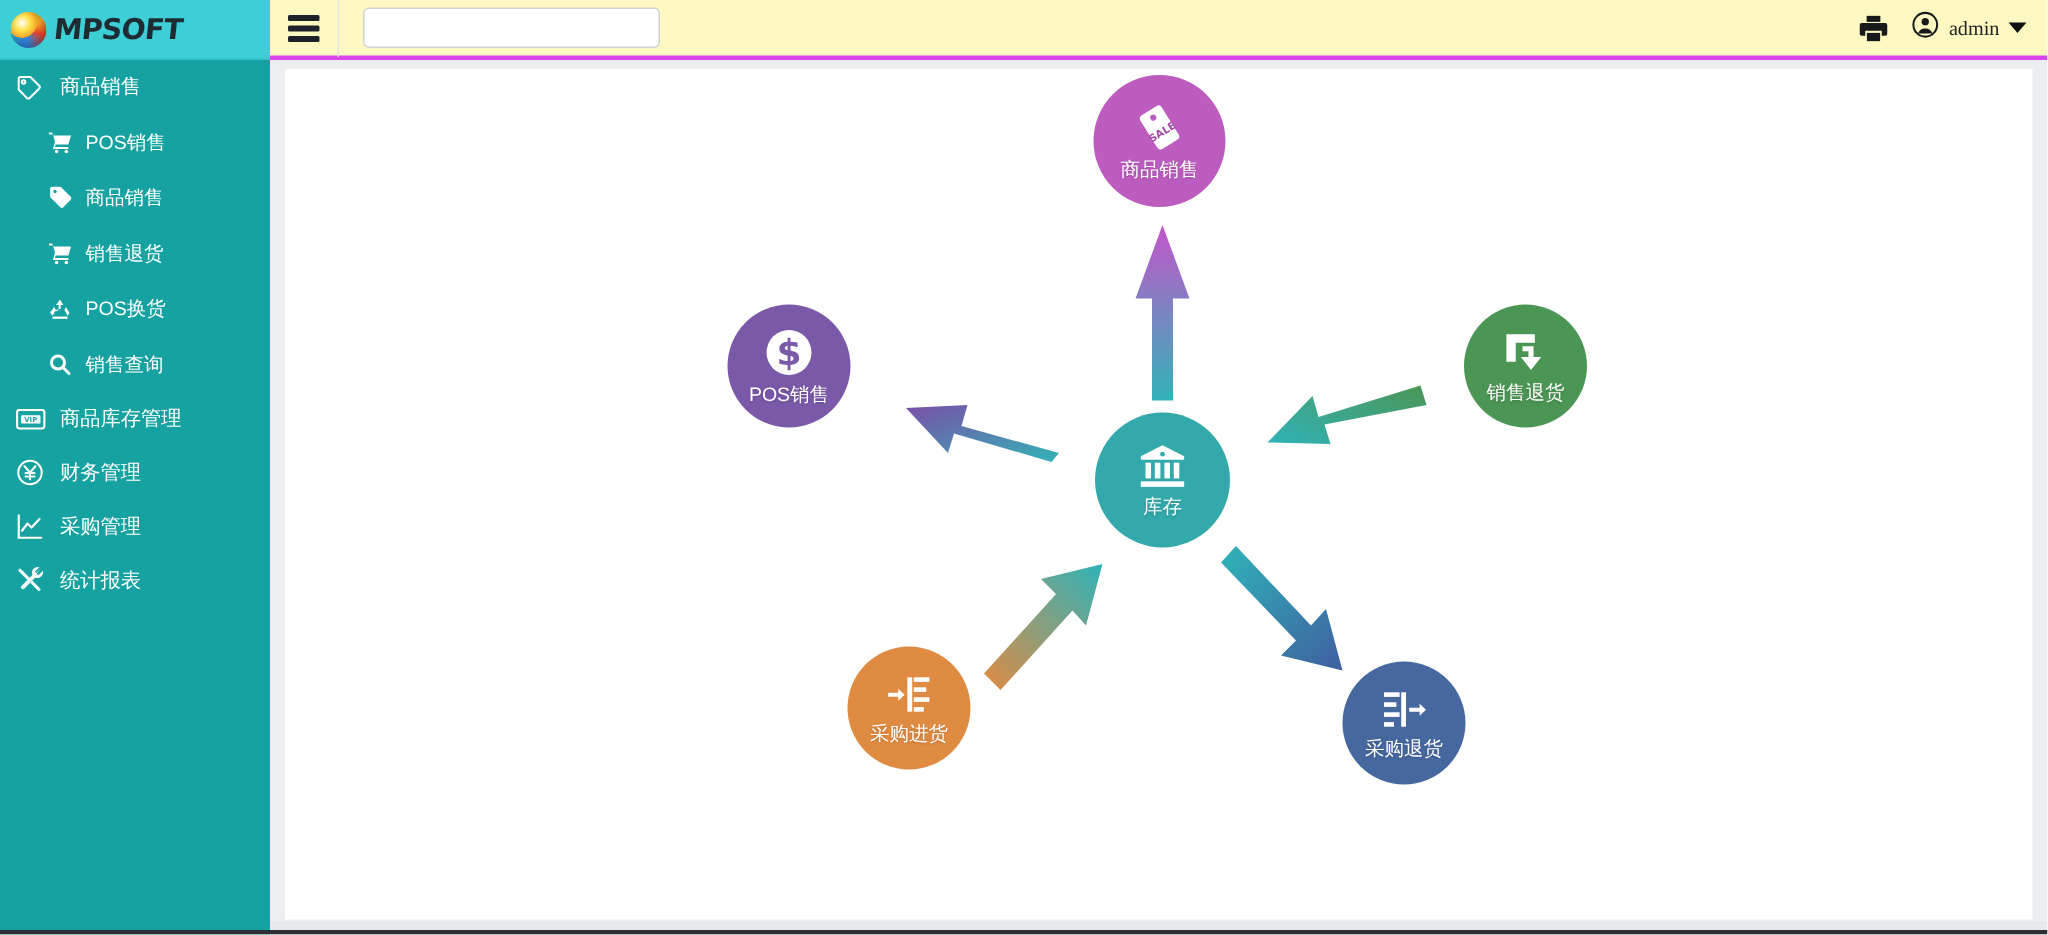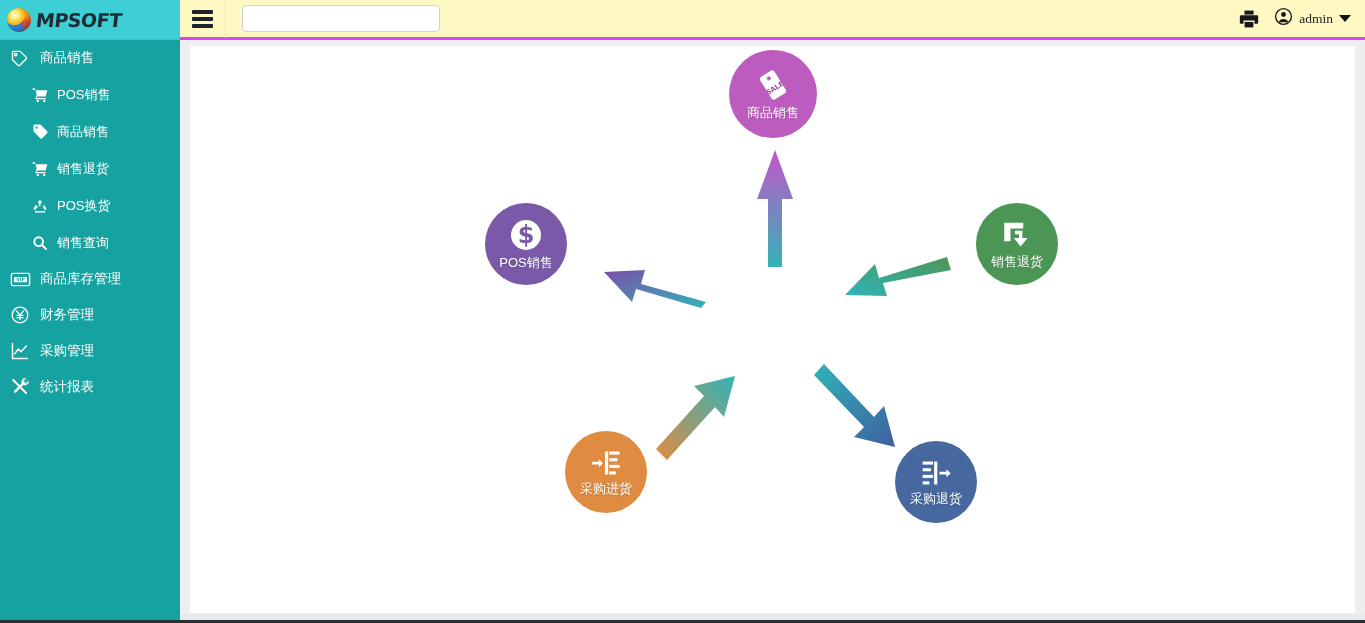--- a/index.html
+++ b/index.html
@@ -344,6 +344,20 @@
         </g>
       </svg>
 
+      <div class="node" style="left:540px; top:229px; width:90px; height:90px; background:#33a9ab;">
+        <span class="node-icon">
+          <svg width="38" height="34" viewBox="0 0 24 24" fill="#fff">
+            <path d="M12 2 1.8 7.2v1.6h20.4V7.2z"></path>
+            <circle cx="12" cy="6.2" r="1.1" fill="#33a9ab"></circle>
+            <rect x="4" y="10.2" width="2.6" height="7.4"></rect>
+            <rect x="8.4" y="10.2" width="2.6" height="7.4"></rect>
+            <rect x="12.9" y="10.2" width="2.6" height="7.4"></rect>
+            <rect x="17.3" y="10.2" width="2.6" height="7.4"></rect>
+            <rect x="1.8" y="19" width="20.4" height="2.6"></rect>
+          </svg>
+        </span>
+        <span class="node-label">库存</span>
+      </div>
 
       <div class="node" style="left:539px; top:4px; width:88px; height:88px; background:#bc5cbf;">
         <span class="node-icon">

